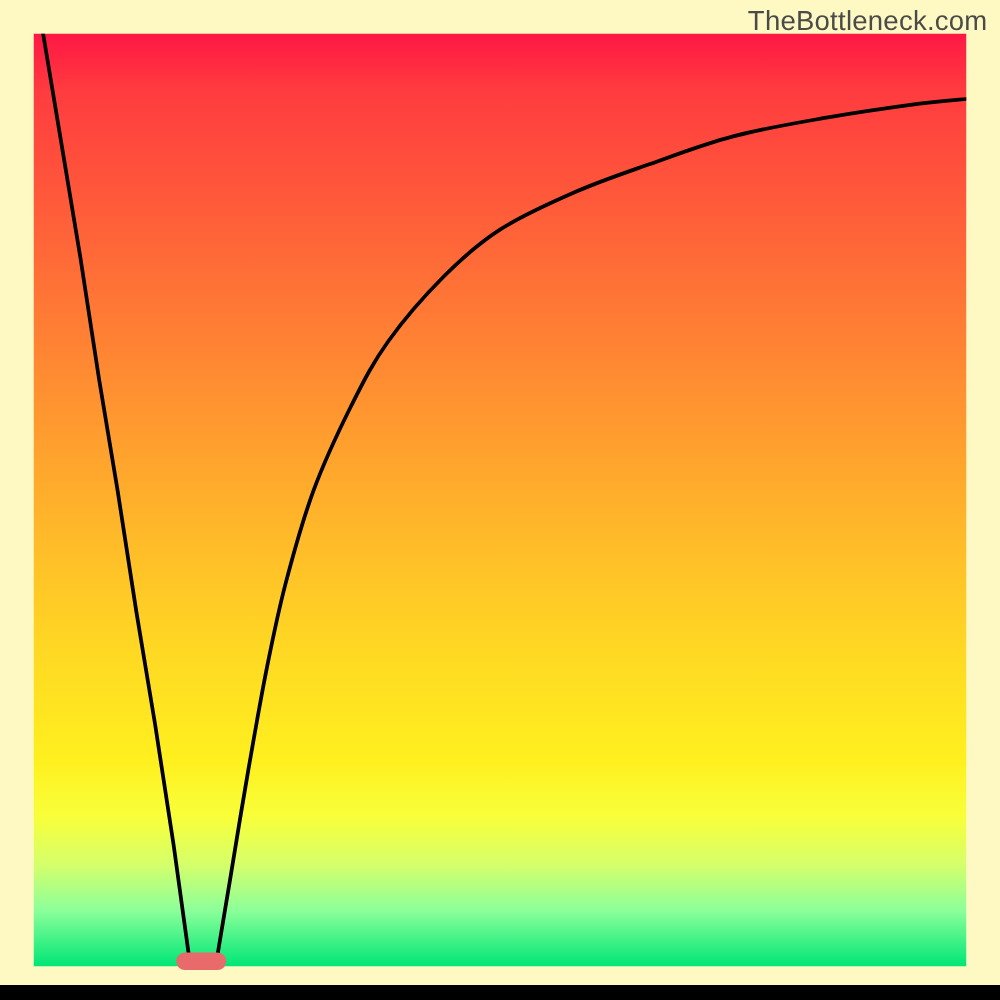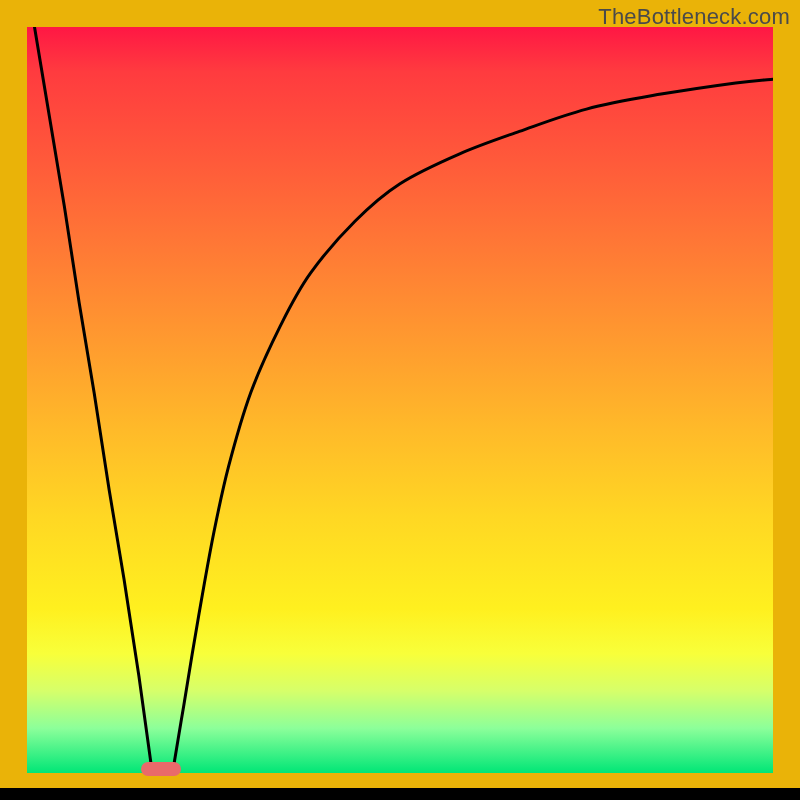--- a/index.html
+++ b/index.html
@@ -15,7 +15,7 @@
     position: relative;
     width: 800px;
     height: 788px;
-    background: #eab308;
+    background: #fef9c3;
   }
   .watermark {
     position: absolute;

